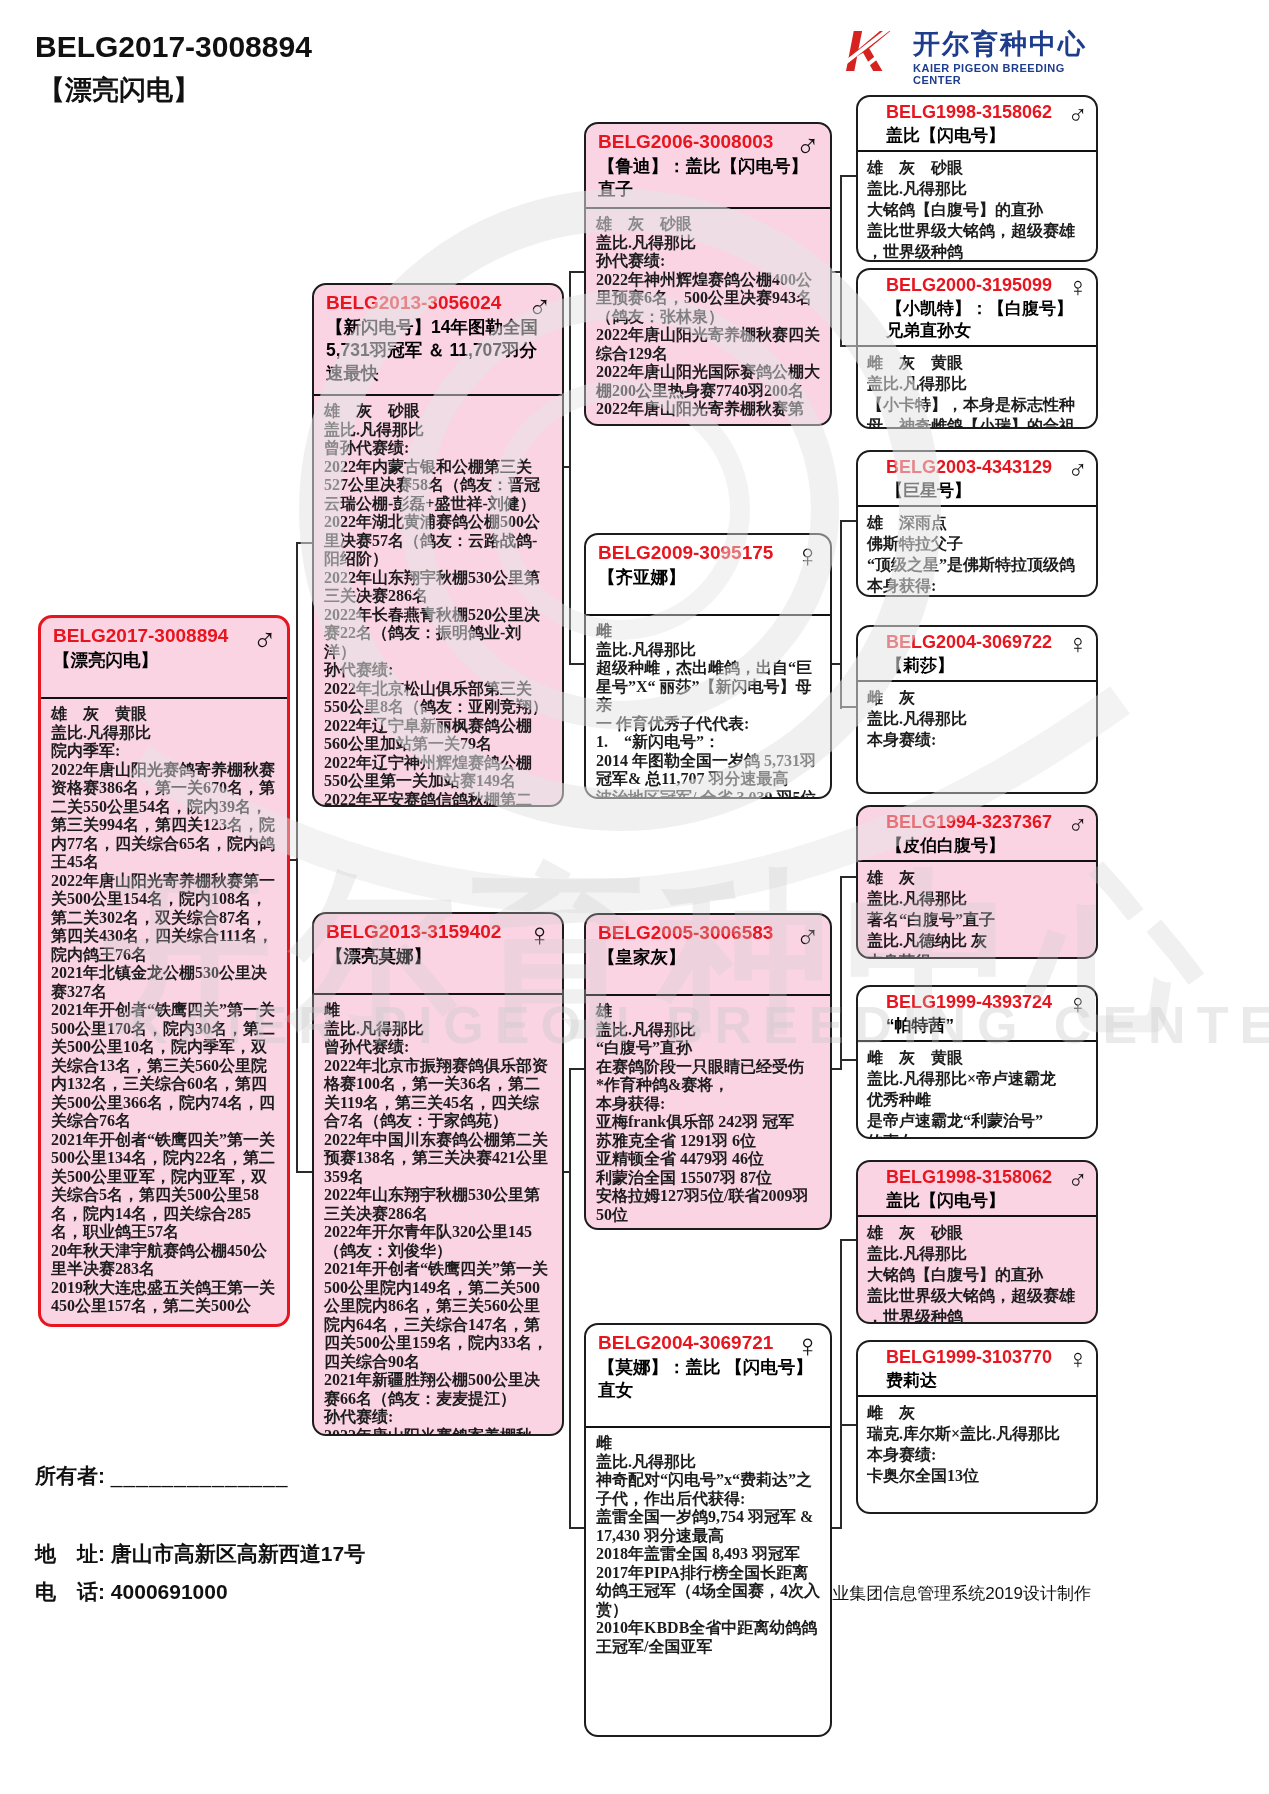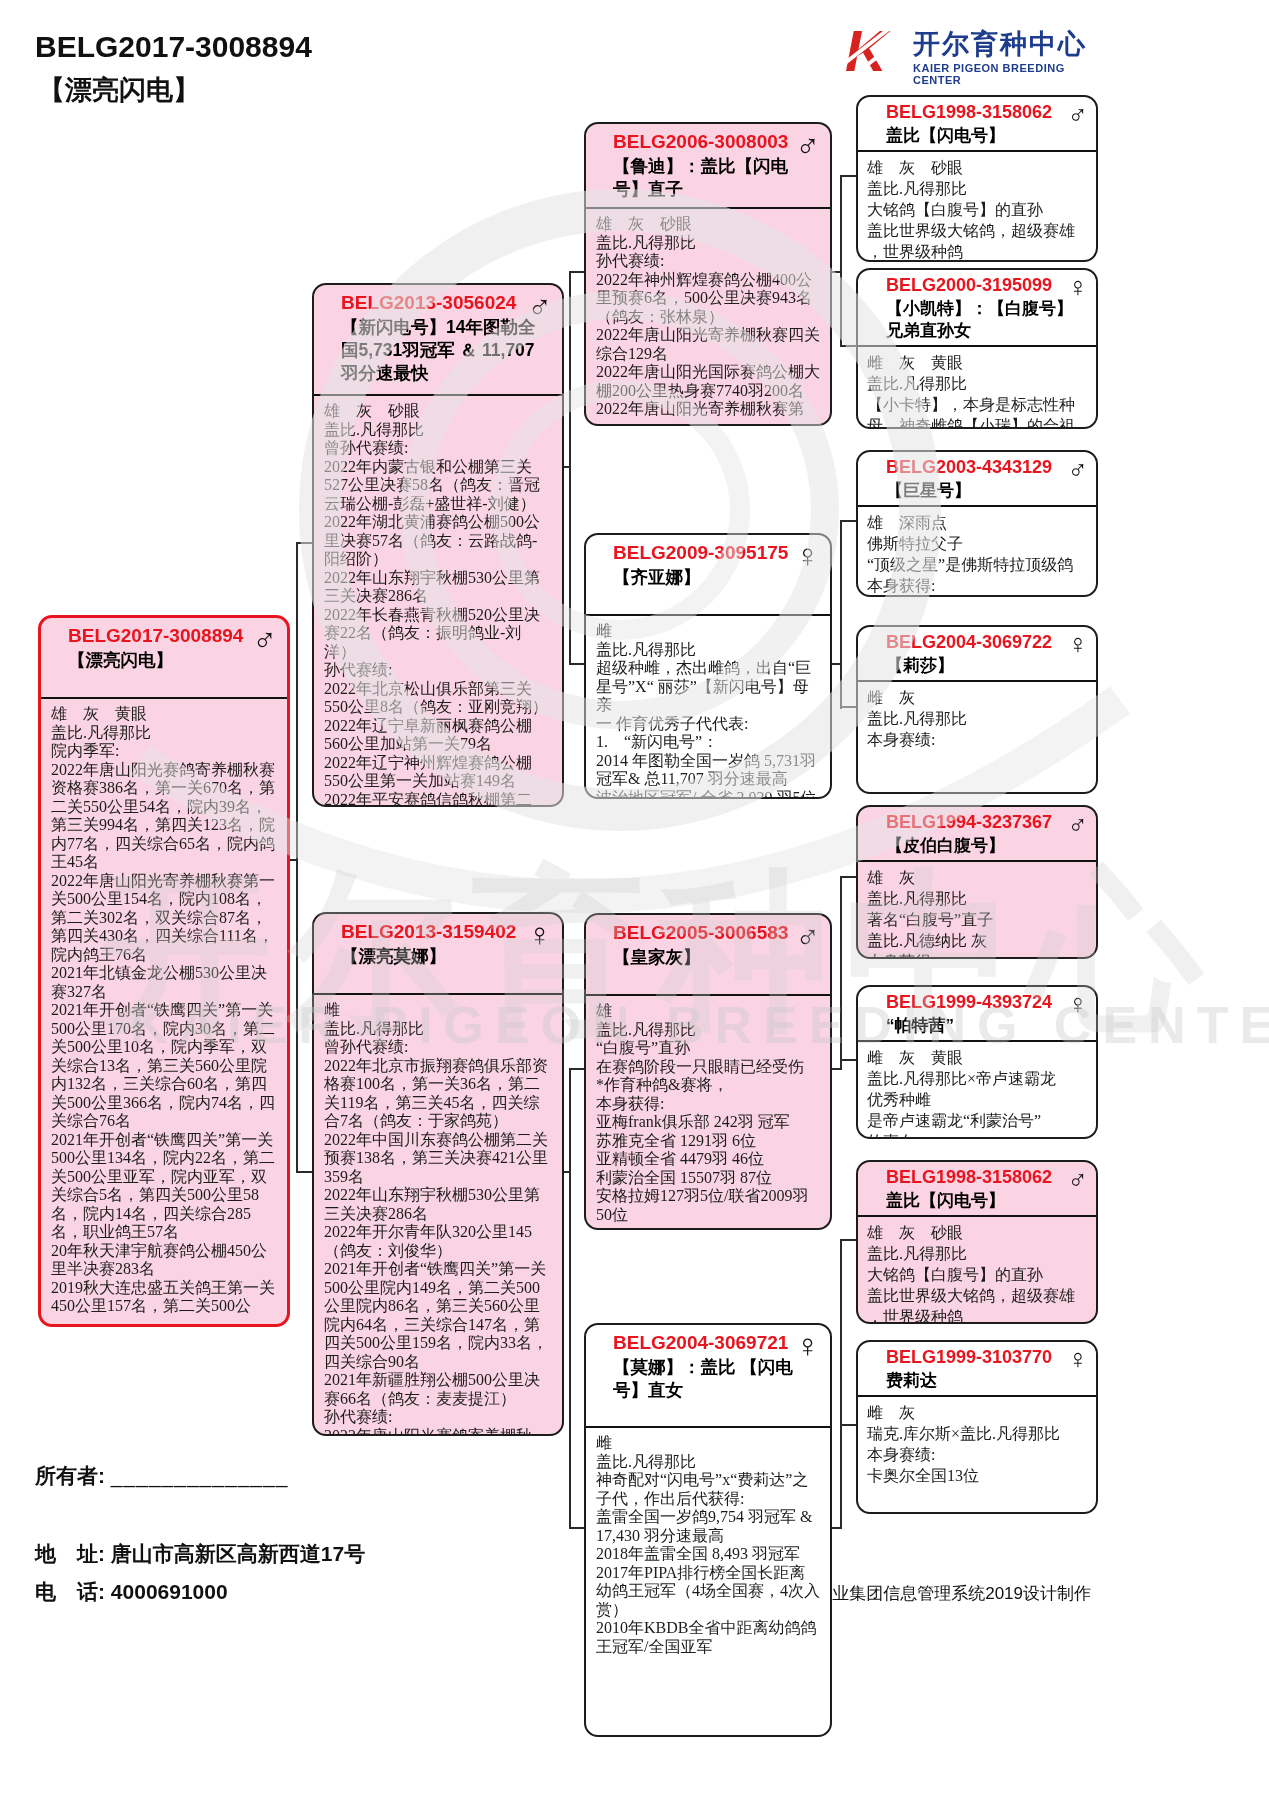--- a/index.html
+++ b/index.html
@@ -20,7 +20,7 @@
        overflow:hidden;z-index:2;}
   .box.pink{background:#fbd4e4;}
   .box.subject{border:3px solid #e8141e;}
-  .box-header{position:relative;padding:7px 12px 4px 27px;border-bottom:2px solid #111;}
+  .box-header{position:relative;padding:7px 12px 4px 12px;border-bottom:2px solid #111;}
   .ring{color:#e8141e;font-weight:bold;font-size:19px;font-family:"Liberation Sans",sans-serif;}
   .bname{margin-top:2px;font-size:17.5px;font-weight:bold;color:#000;line-height:1.3;}
   .gender{position:absolute;top:4px;right:10px;font-size:33px;font-weight:bold;color:#111;line-height:1;}

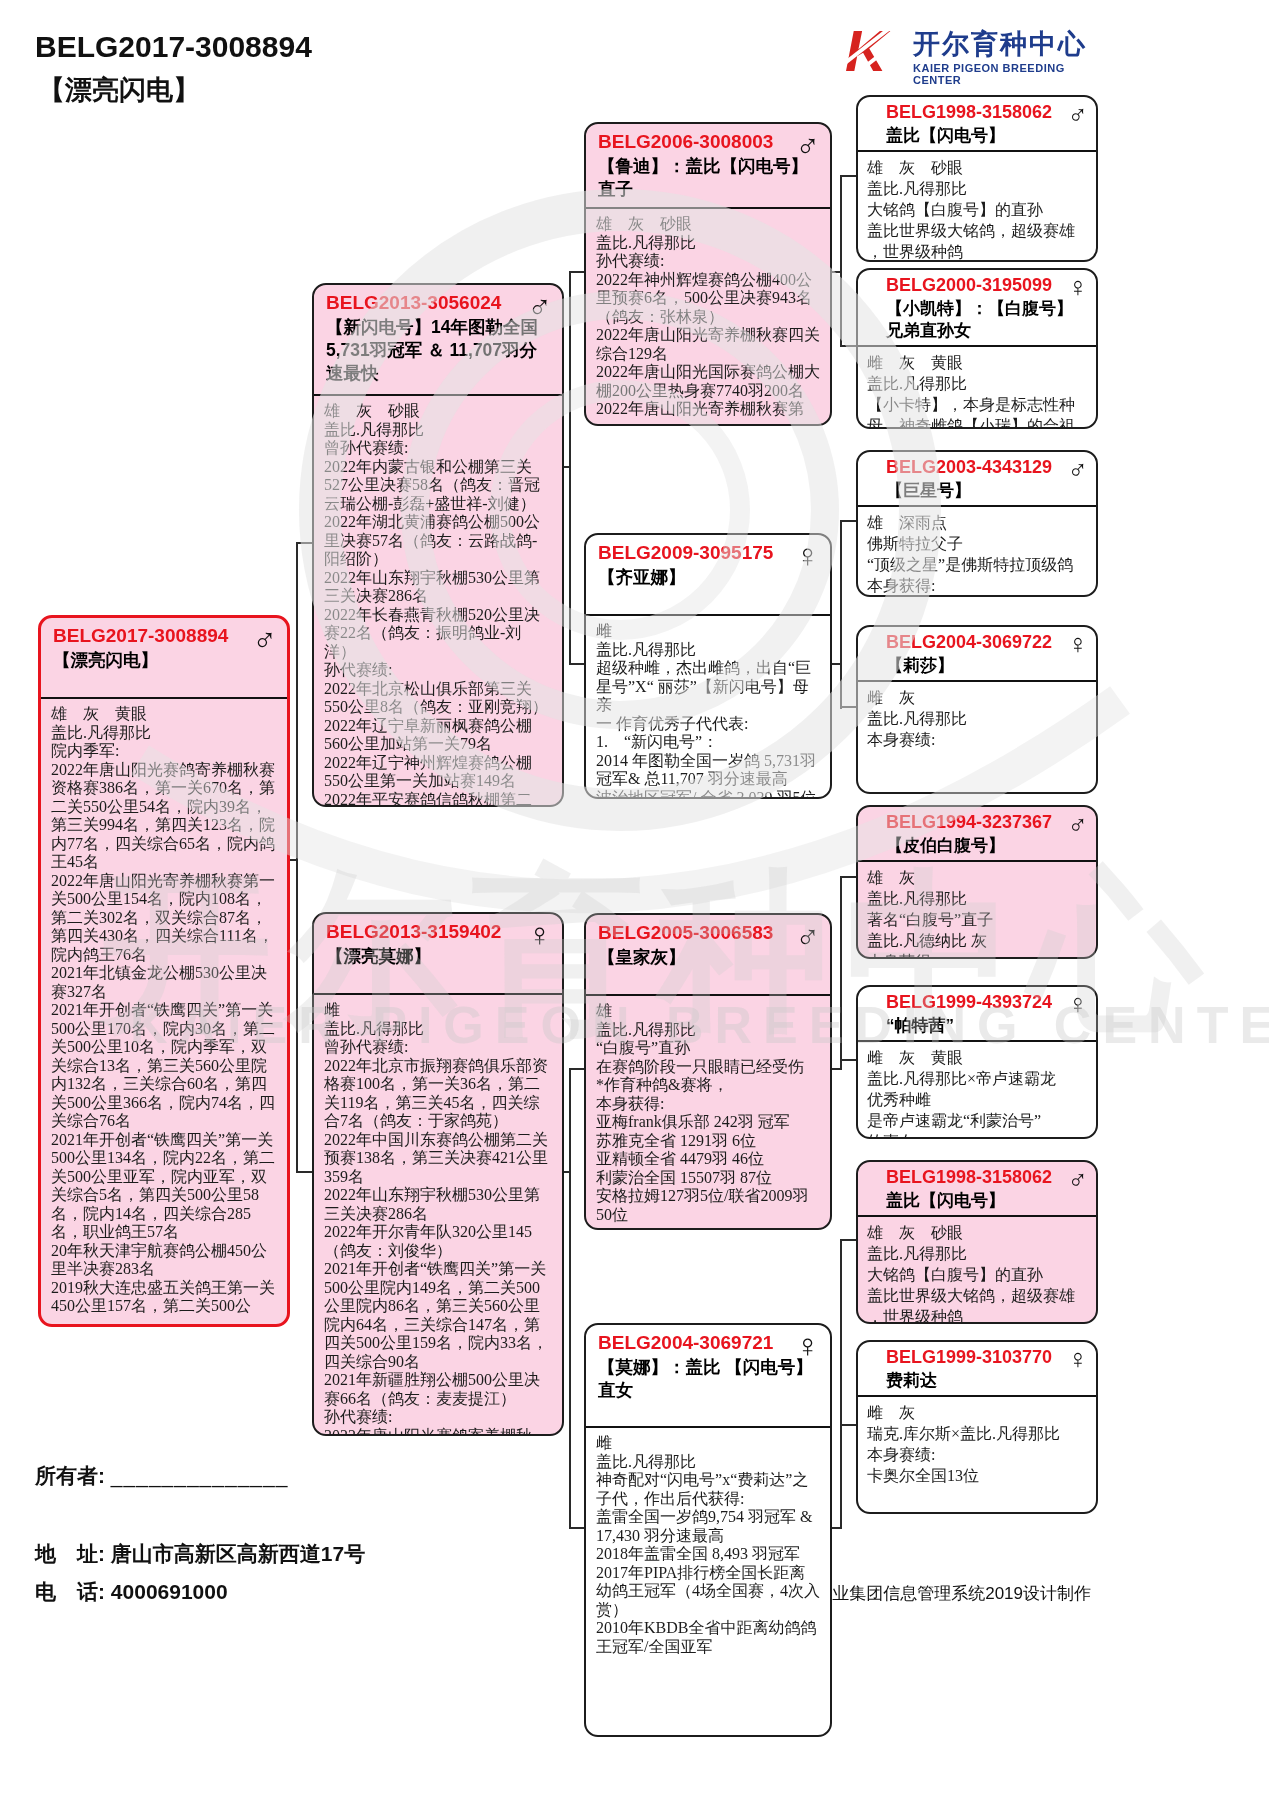--- a/index.html
+++ b/index.html
@@ -25,7 +25,7 @@
   .bname{margin-top:2px;font-size:17.5px;font-weight:bold;color:#000;line-height:1.3;}
   .gender{position:absolute;top:4px;right:10px;font-size:33px;font-weight:bold;color:#111;line-height:1;}
   .box-body{padding:6px 10px;font-family:"Liberation Serif","DejaVu Serif",serif;
-            font-size:16px;line-height:18.5px;color:#1c1c1c;}
+            font-size:16px;line-height:18.5px;color:#1c1c1c;font-weight:bold;}
   .para{margin:0;}
   .box.sm .ring{font-size:18px;}
   .box.sm .bname{font-size:17px;}

